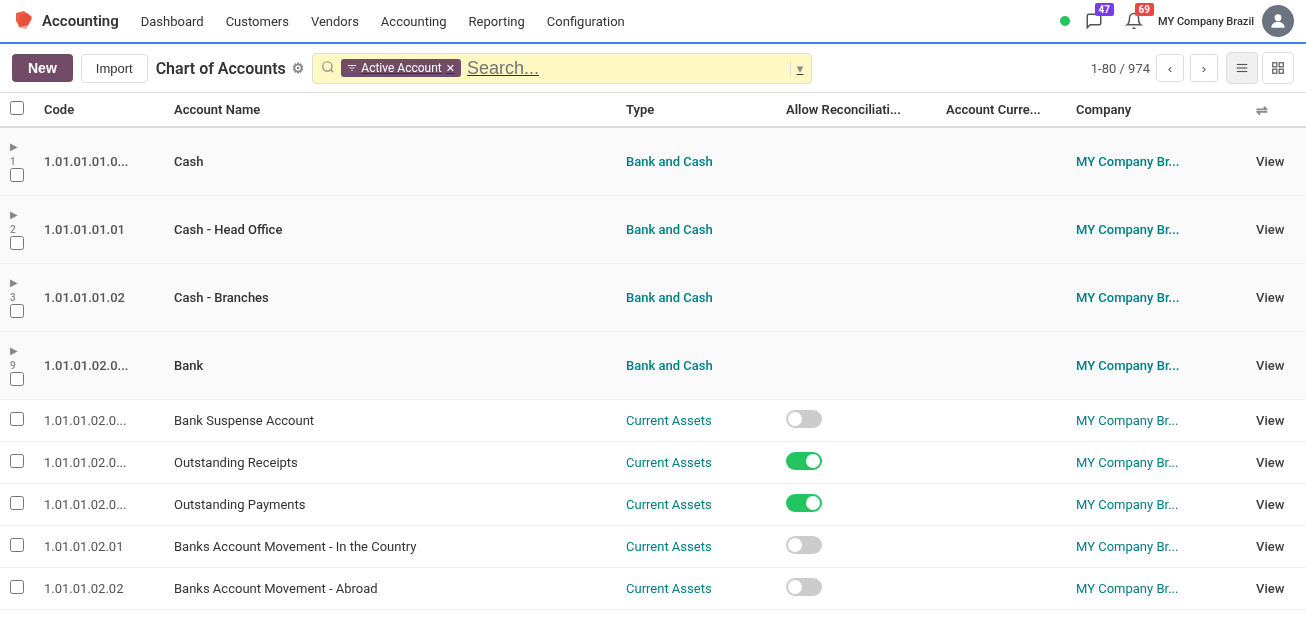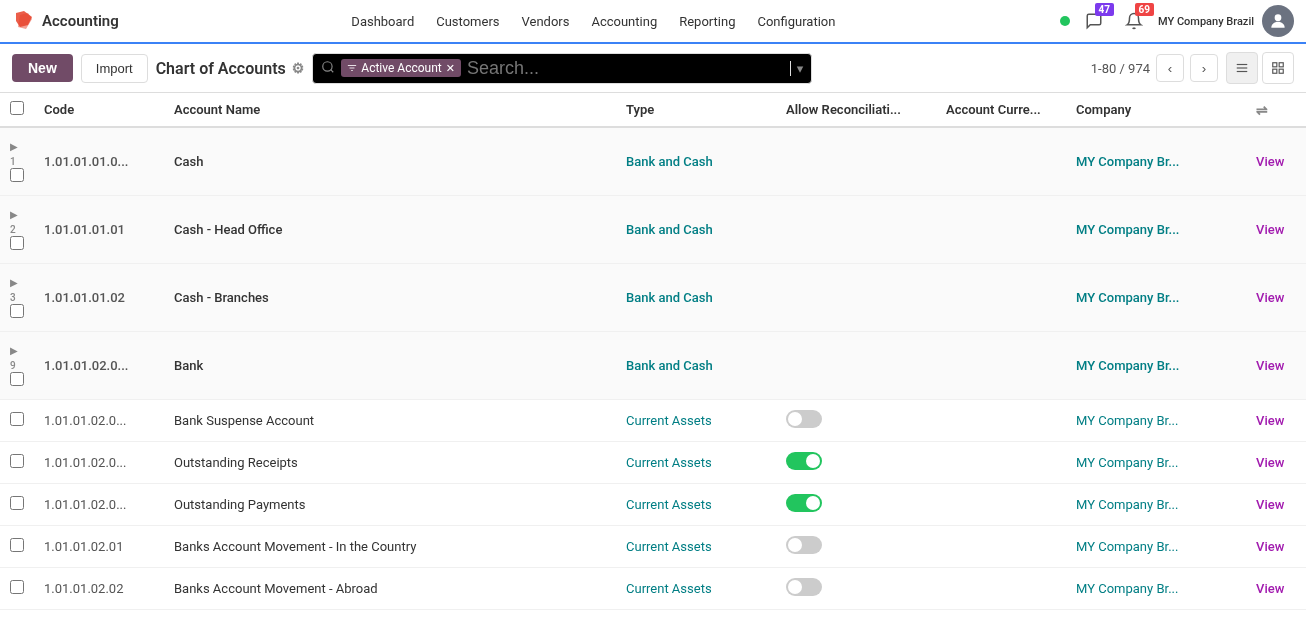--- a/index.html
+++ b/index.html
@@ -13,7 +13,7 @@
     .top-nav .logo { display: flex; align-items: center; gap: 6px; margin-right: 8px; }
     .top-nav .logo-icon { width: 24px; height: 24px; }
     .top-nav .app-name { font-weight: 600; font-size: 15px; color: #333; }
-    .nav-menu { display: flex; gap: 2px; flex: 1; justify-content: center; }
+    .nav-menu { display: flex; gap: 2px; flex: 1; }
     .nav-item { padding: 6px 10px; color: #333; cursor: pointer; border-radius: 4px; font-size: 13px; }
     .nav-right { display: flex; align-items: center; gap: 8px; margin-left: auto; }
     .status-dot { width: 10px; height: 10px; border-radius: 50%; background: #22c55e; }

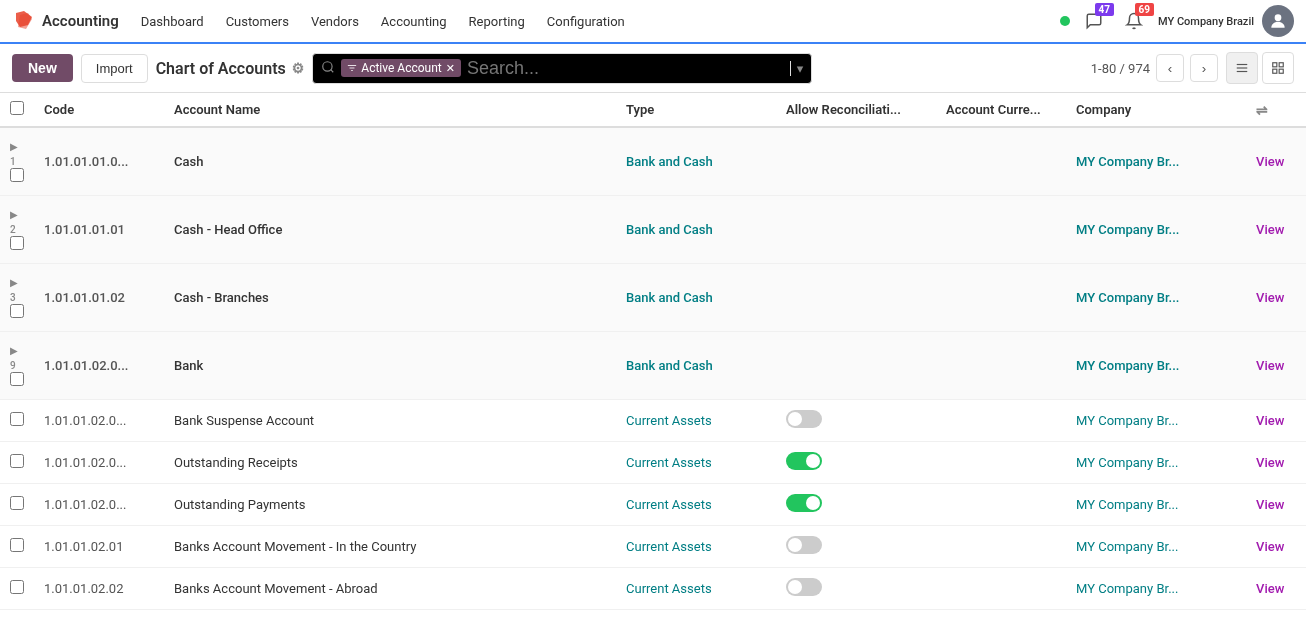--- a/index.html
+++ b/index.html
@@ -32,7 +32,7 @@
     .btn-import { background: #fff; color: #333; border: 1px solid #ddd; padding: 6px 14px; border-radius: 4px; cursor: pointer; font-size: 13px; }
     .page-title { font-size: 16px; font-weight: 600; color: #333; display: flex; align-items: center; gap: 6px; }
     .gear-icon { color: #888; font-size: 14px; cursor: pointer; }
-    .search-bar { display: flex; align-items: center; border: 1px solid #ddd; border-radius: 4px; padding: 4px 8px; flex: 1; max-width: 500px; gap: 6px; background: #000000; }
+    .search-bar { display: flex; align-items: center; border: 1px solid #ddd; border-radius: 4px; padding: 4px 8px; flex: 1; max-width: 500px; gap: 6px; background: #fef9c3; text-decoration: underline; }
     .search-icon { color: #888; }
     .filter-tag { display: flex; align-items: center; background: #714B67; color: #fff; border-radius: 3px; padding: 2px 6px; font-size: 12px; gap: 4px; }
     .filter-tag .close { cursor: pointer; font-size: 11px; }

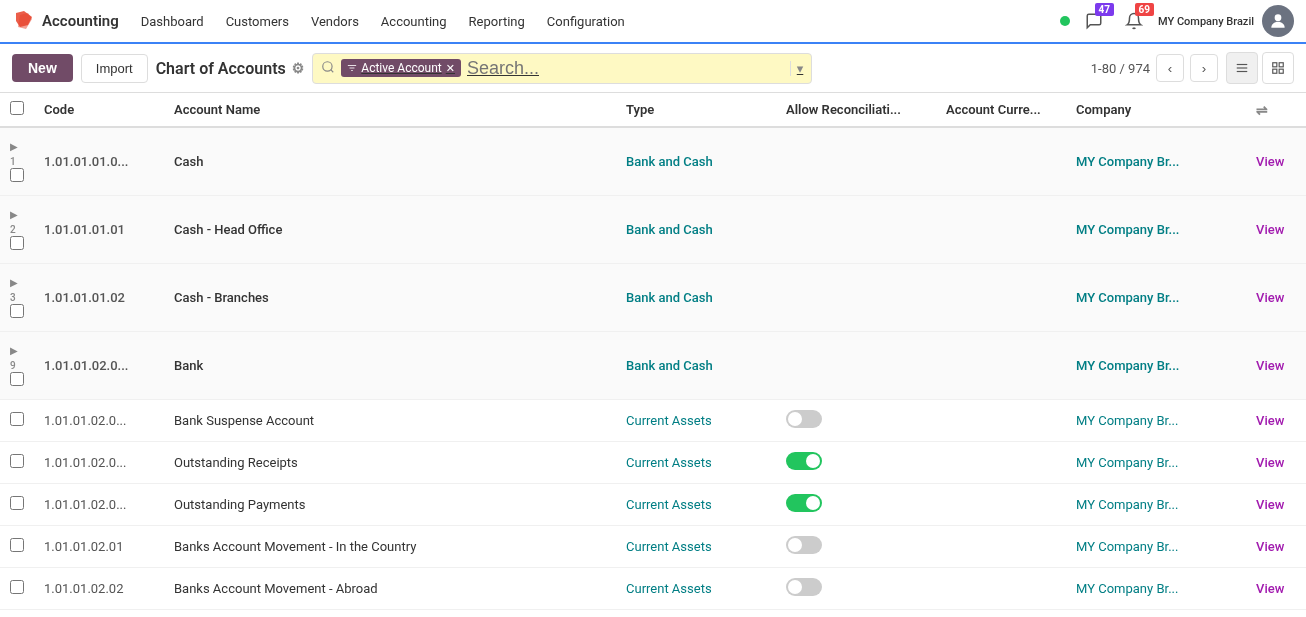--- a/index.html
+++ b/index.html
@@ -62,7 +62,7 @@
     .col-currency { width: 130px; }
     .col-company { width: 180px; color: #017E84; }
     .col-view { width: 60px; }
-    .view-link { color: #a21caf; cursor: pointer; font-weight: 500; text-decoration: none; }
+    .view-link { color: #404040; cursor: pointer; font-weight: 500; text-decoration: none; }
 
     
     .toggle { display: inline-flex; width: 36px; height: 18px; border-radius: 9px; cursor: pointer; position: relative; background: #ccc; flex-shrink: 0; }

